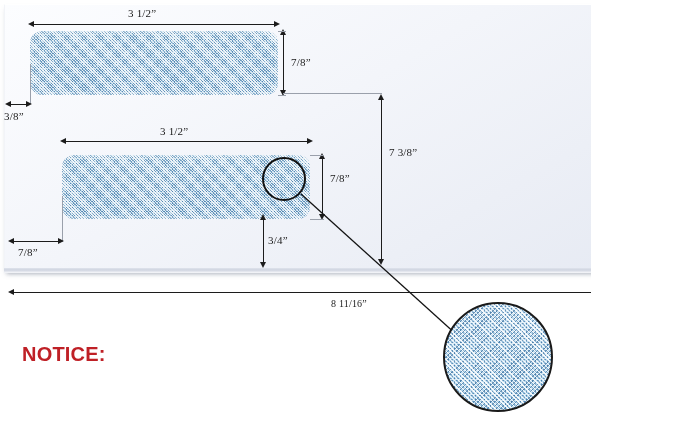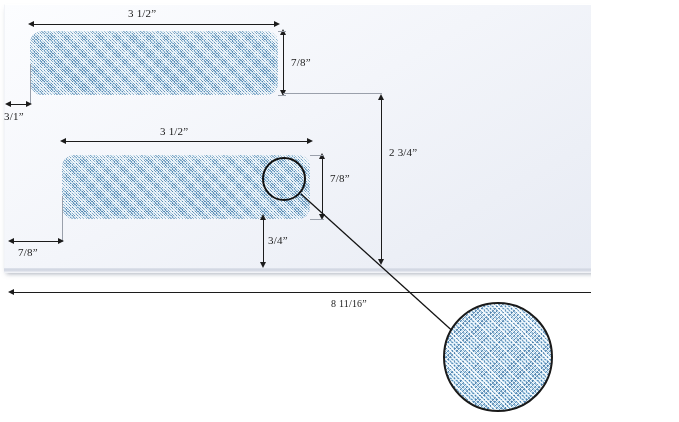--- a/index.html
+++ b/index.html
@@ -185,7 +185,7 @@
   <div class="dim-h" style="left:8px; top:104px; width:22px;"></div>
   <div class="arrow arrow-l" style="left:5px; top:101px;"></div>
   <div class="arrow arrow-r" style="left:26px; top:101px;"></div>
-  <div class="dim-label" style="left:4px; top:110px;">3/1”</div>
+  <div class="dim-label" style="left:4px; top:110px;">3/8”</div>
 
   <div class="dim-h" style="left:64px; top:141px; width:246px;"></div>
   <div class="arrow arrow-l" style="left:60px; top:138px;"></div>

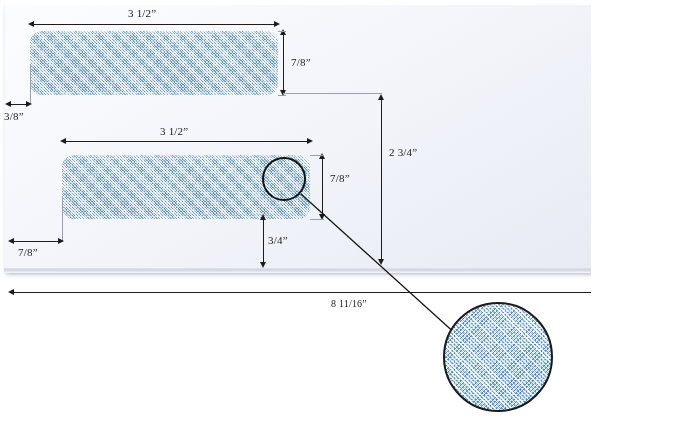--- a/index.html
+++ b/index.html
@@ -214,7 +214,7 @@
   <div class="dim-v" style="left:381px; top:99px; height:162px;"></div>
   <div class="arrow arrow-u" style="left:378px; top:94px;"></div>
   <div class="arrow arrow-d" style="left:378px; top:259px;"></div>
-  <div class="dim-label" style="left:389px; top:146px;">2 3/4”</div>
+  <div class="dim-label" style="left:389px; top:146px;">7 3/8”</div>
 
   <div class="dim-v" style="left:641px; top:10px; height:258px;"></div>
   <div class="arrow arrow-u" style="left:638px; top:5px;"></div>

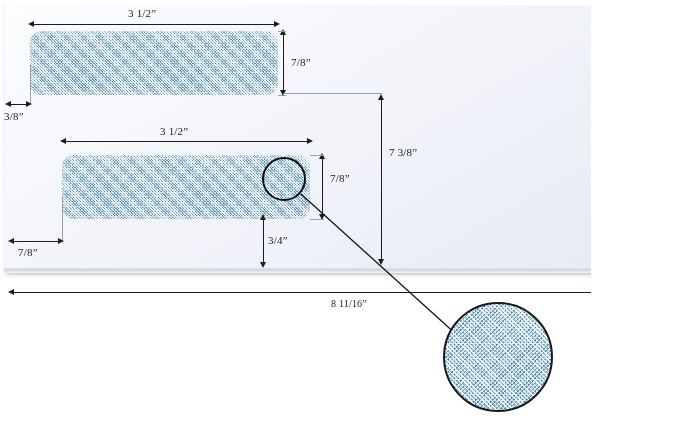--- a/index.html
+++ b/index.html
@@ -233,6 +233,7 @@
   <div id="callout-large"></div>
 
   <div id="notice">
+    <p class="notice-heading">NOTICE:</p>
   </div>
 
 </div>

